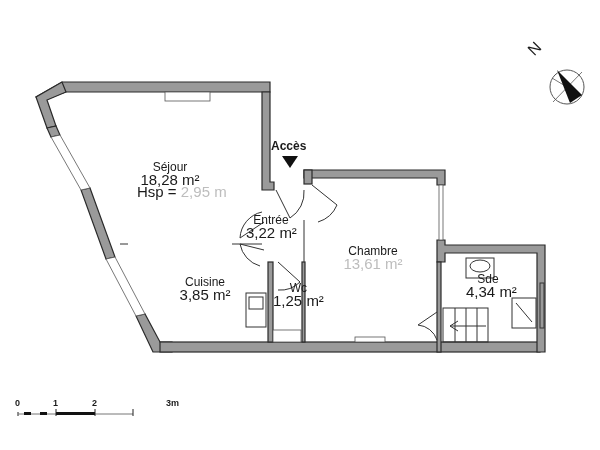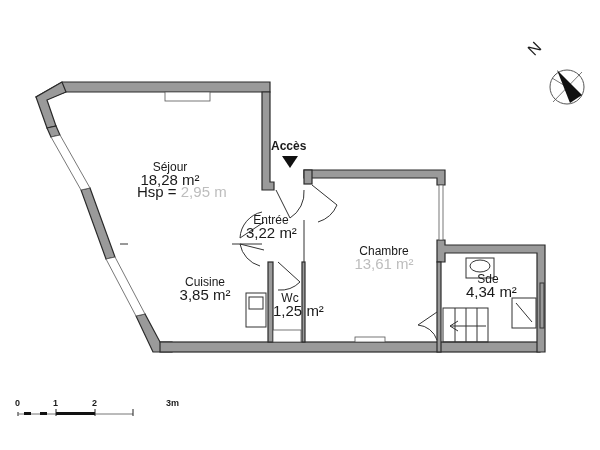--- a/index.html
+++ b/index.html
@@ -136,7 +136,7 @@
   <div class="room-area"><span>1,25</span> <span>m²</span></div>
 </div>
 
-<div class="label" style="left:343px;top:245px;width:60px;margin-left:11px;">
+<div class="label" style="left:343px;top:245px;width:60px;">
   <div class="room-name">Chambre</div>
   <div class="room-area faded"><span>13,61</span> <span>m²</span></div>
 </div>

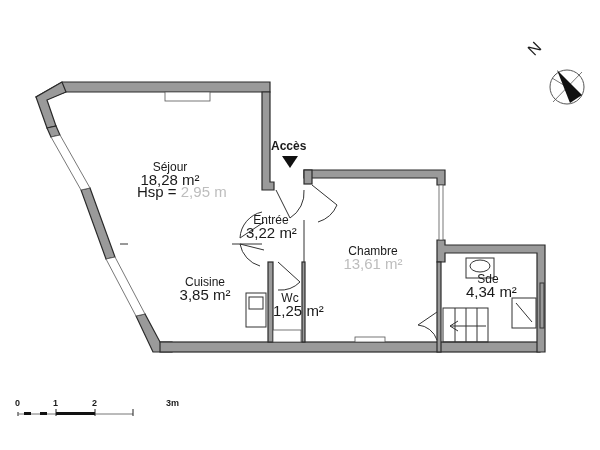--- a/index.html
+++ b/index.html
@@ -131,7 +131,7 @@
   <div class="room-area"><span>3,22</span> <span>m²</span></div>
 </div>
 
-<div class="label" style="left:273px;top:292px;width:34px;">
+<div class="label" style="left:273px;top:282px;width:34px;text-align:right;">
   <div class="room-name">Wc</div>
   <div class="room-area"><span>1,25</span> <span>m²</span></div>
 </div>

